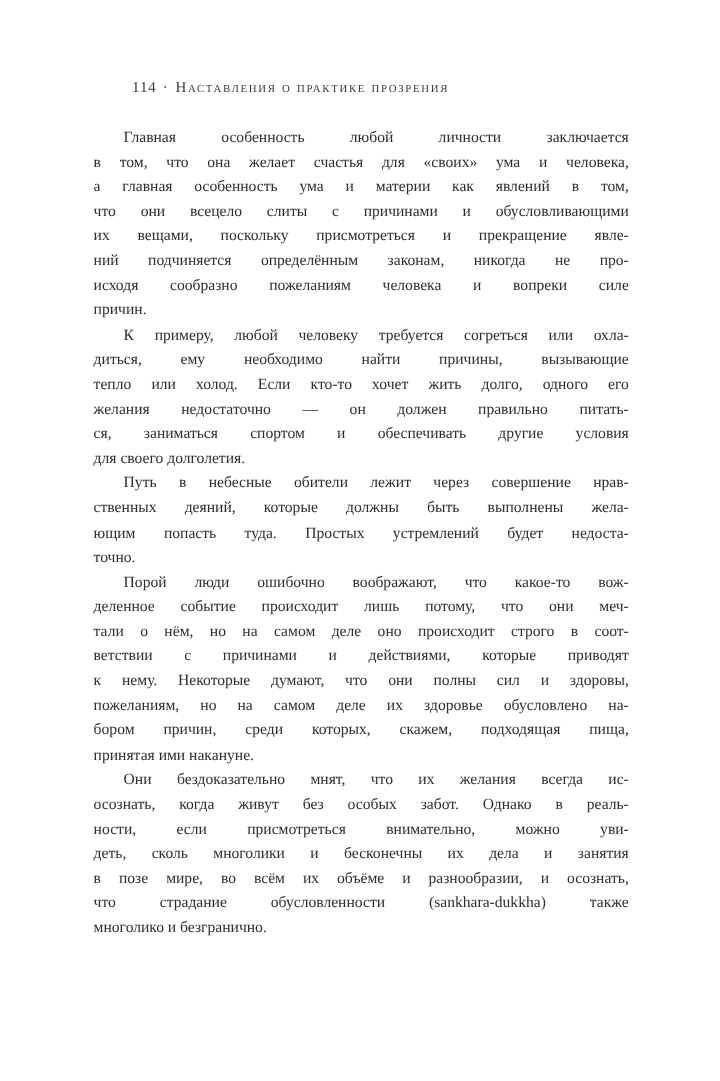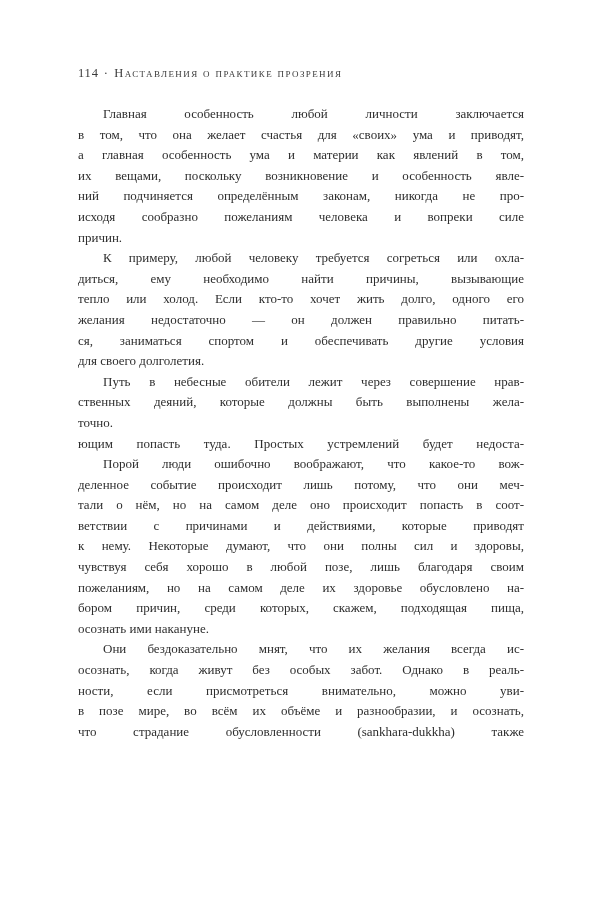--- a/index.html
+++ b/index.html
@@ -33,6 +33,7 @@
   .running-header .pagenum {
     font-variant: normal;
     letter-spacing: 0.8px;
+    margin-left: 32px;
   }
   .running-header .sep {
     padding: 0 5px;

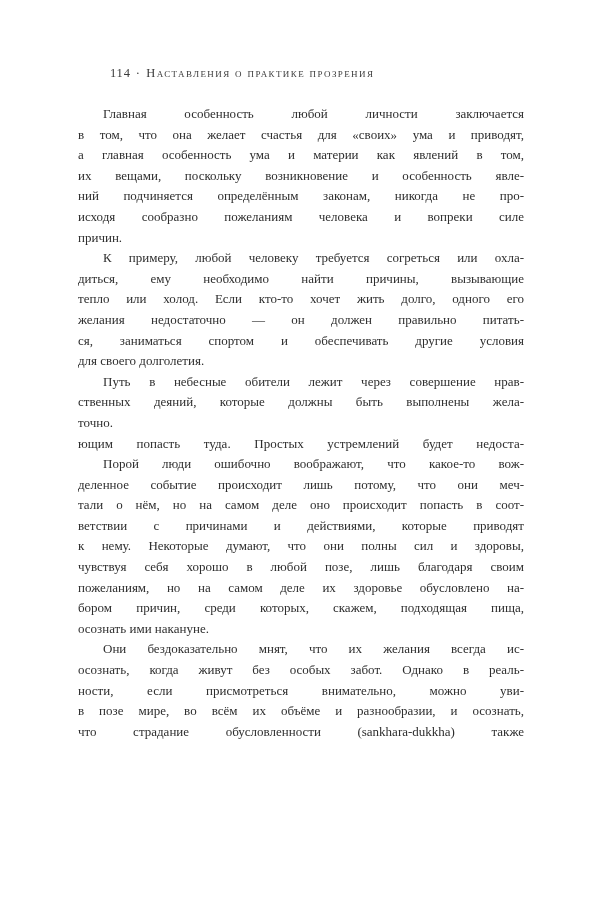--- a/index.html
+++ b/index.html
@@ -65,7 +65,7 @@
     </div>
     <div class="page-body">
         <div class="line indent">Главная особенность любой личности заключается</div>
-        <div class="line">в том, что она желает счастья для «своих» ума и приводят,</div>
+        <div class="line">в том, что она желает счастья для «своих» ума и человека,</div>
         <div class="line">а главная особенность ума и материи как явлений в том,</div>
         <div class="line">их вещами, поскольку возникновение и особенность явле-</div>
         <div class="line">ний подчиняется определённым законам, никогда не про-</div>

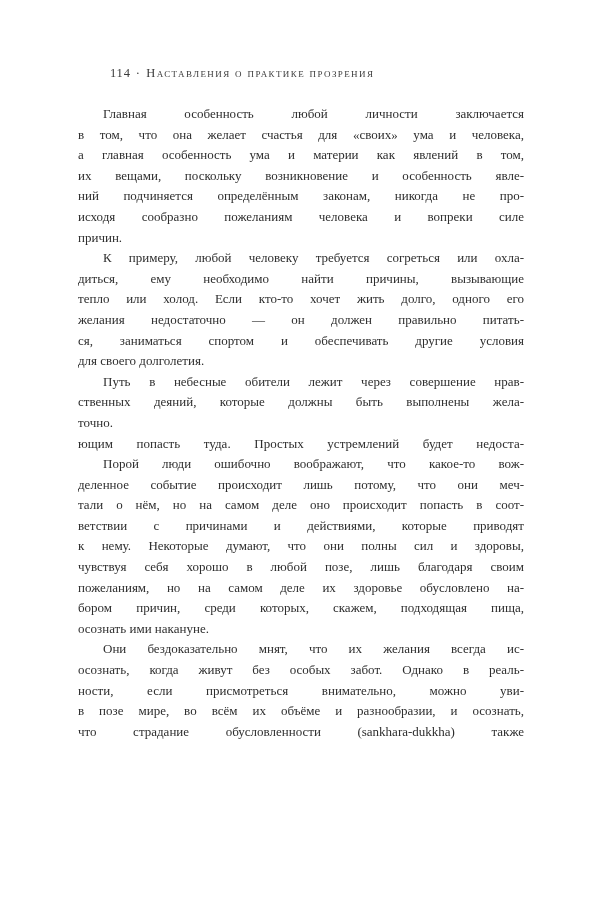--- a/index.html
+++ b/index.html
@@ -67,6 +67,7 @@
         <div class="line indent">Главная особенность любой личности заключается</div>
         <div class="line">в том, что она желает счастья для «своих» ума и человека,</div>
         <div class="line">а главная особенность ума и материи как явлений в том,</div>
+        <div class="line">что они всецело слиты с причинами и обусловливающими</div>
         <div class="line">их вещами, поскольку возникновение и особенность явле-</div>
         <div class="line">ний подчиняется определённым законам, никогда не про-</div>
         <div class="line">исходя сообразно пожеланиям человека и вопреки силе</div>

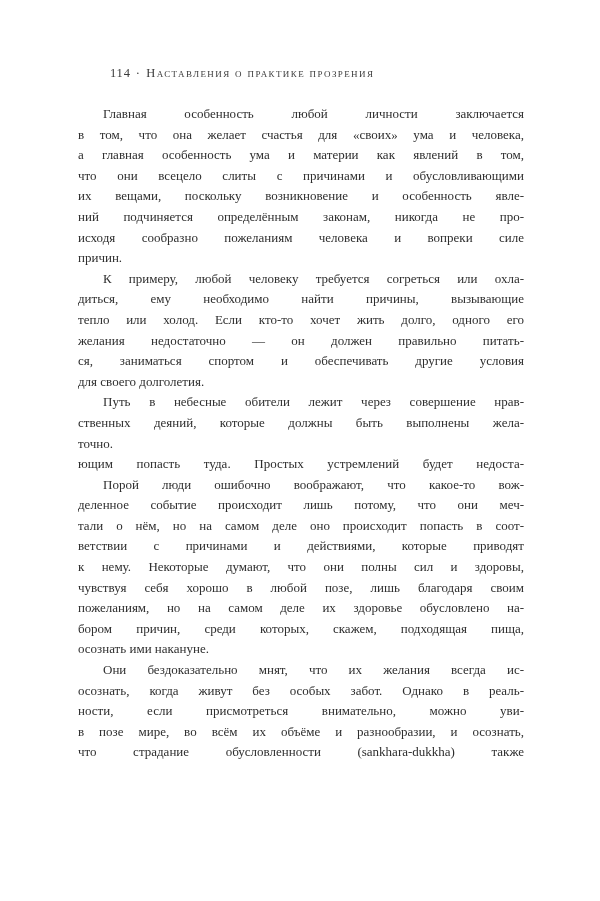--- a/index.html
+++ b/index.html
@@ -68,7 +68,7 @@
         <div class="line">в том, что она желает счастья для «своих» ума и человека,</div>
         <div class="line">а главная особенность ума и материи как явлений в том,</div>
         <div class="line">что они всецело слиты с причинами и обусловливающими</div>
-        <div class="line">их вещами, поскольку возникновение и особенность явле-</div>
+        <div class="line">их вещами, поскольку присмотреться и прекращение явле-</div>
         <div class="line">ний подчиняется определённым законам, никогда не про-</div>
         <div class="line">исходя сообразно пожеланиям человека и вопреки силе</div>
         <div class="line last">причин.</div>

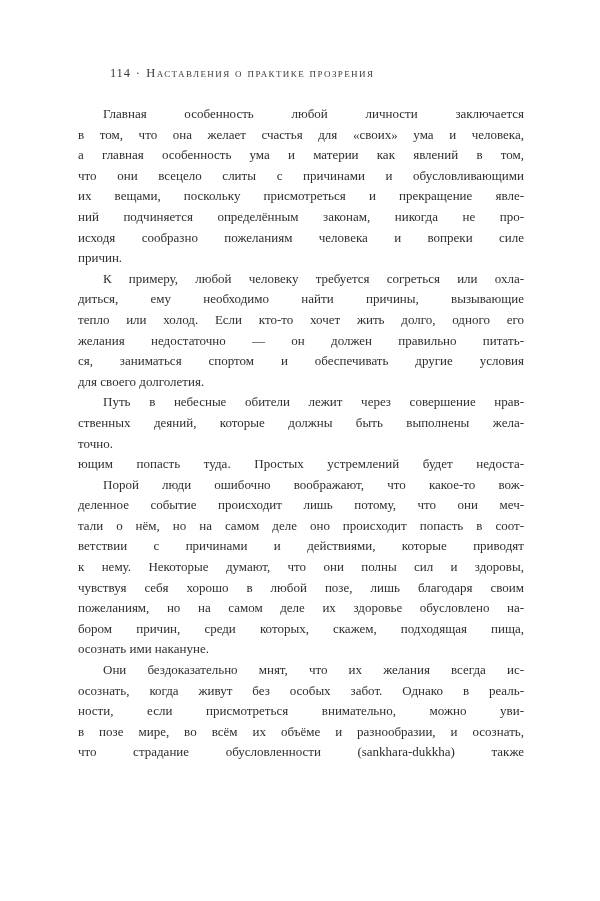--- a/index.html
+++ b/index.html
@@ -80,8 +80,8 @@
         <div class="line last">для своего долголетия.</div>
         <div class="line indent">Путь в небесные обители лежит через совершение нрав-</div>
         <div class="line">ственных деяний, которые должны быть выполнены жела-</div>
+        <div class="line">ющим попасть туда. Простых устремлений будет недоста-</div>
         <div class="line last">точно.</div>
-        <div class="line">ющим попасть туда. Простых устремлений будет недоста-</div>
         <div class="line indent">Порой люди ошибочно воображают, что какое-то вож-</div>
         <div class="line">деленное событие происходит лишь потому, что они меч-</div>
         <div class="line">тали о нём, но на самом деле оно происходит попасть в соот-</div>

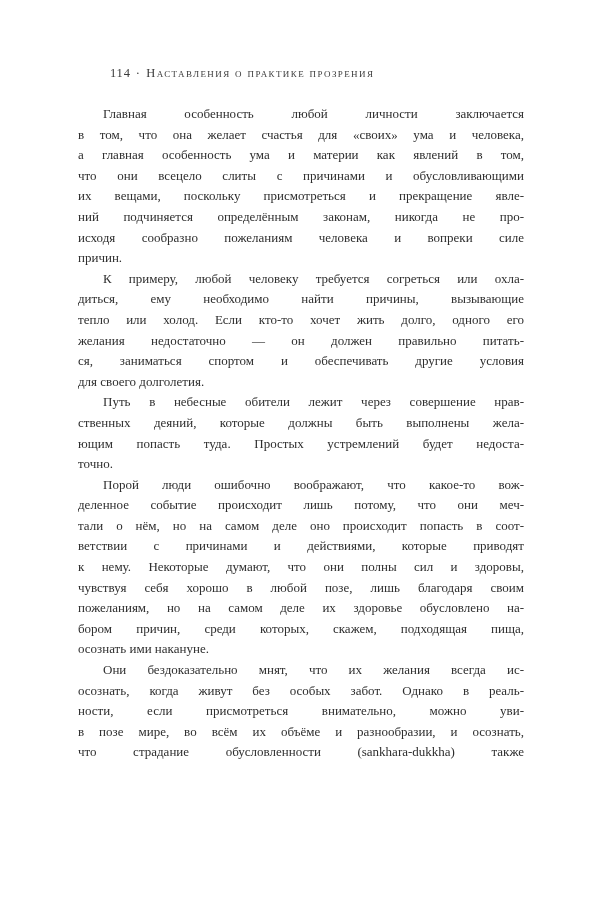--- a/index.html
+++ b/index.html
@@ -84,7 +84,7 @@
         <div class="line last">точно.</div>
         <div class="line indent">Порой люди ошибочно воображают, что какое-то вож-</div>
         <div class="line">деленное событие происходит лишь потому, что они меч-</div>
-        <div class="line">тали о нём, но на самом деле оно происходит попасть в соот-</div>
+        <div class="line">тали о нём, но на самом деле оно происходит строго в соот-</div>
         <div class="line">ветствии с причинами и действиями, которые приводят</div>
         <div class="line">к нему. Некоторые думают, что они полны сил и здоровы,</div>
         <div class="line">чувствуя себя хорошо в любой позе, лишь благодаря своим</div>

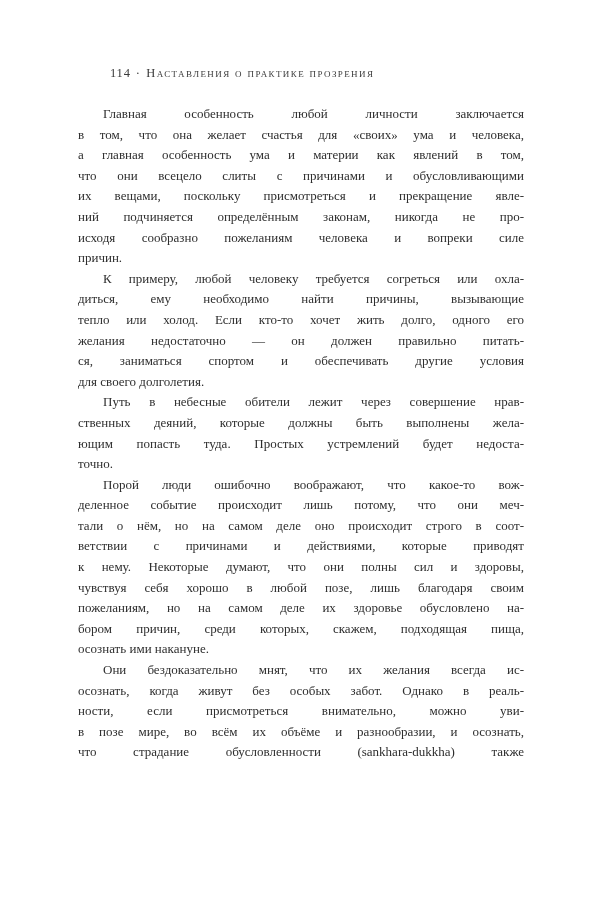--- a/index.html
+++ b/index.html
@@ -87,7 +87,6 @@
         <div class="line">тали о нём, но на самом деле оно происходит строго в соот-</div>
         <div class="line">ветствии с причинами и действиями, которые приводят</div>
         <div class="line">к нему. Некоторые думают, что они полны сил и здоровы,</div>
-        <div class="line">чувствуя себя хорошо в любой позе, лишь благодаря своим</div>
         <div class="line">пожеланиям, но на самом деле их здоровье обусловлено на-</div>
         <div class="line">бором причин, среди которых, скажем, подходящая пища,</div>
         <div class="line last">осознать ими накануне.</div>

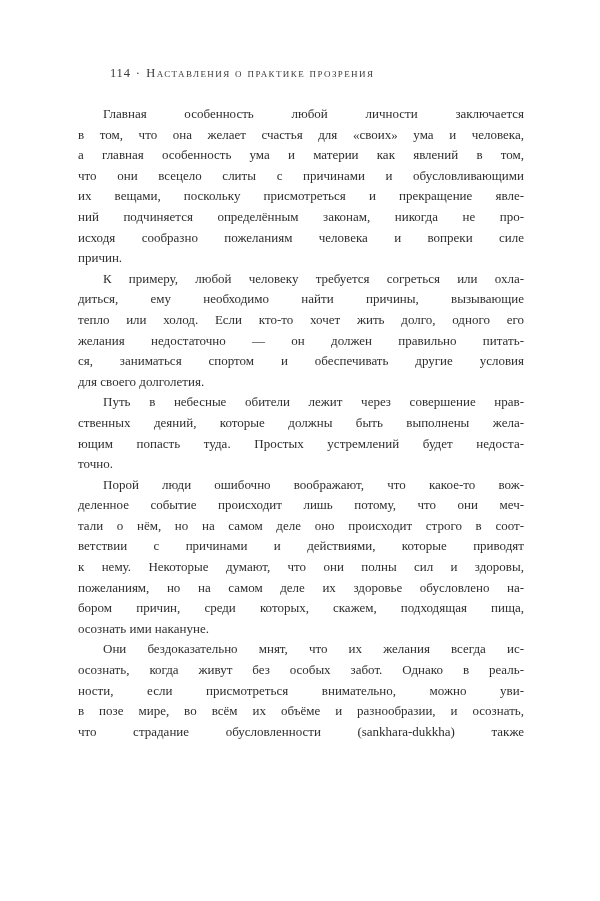--- a/index.html
+++ b/index.html
@@ -89,7 +89,7 @@
         <div class="line">к нему. Некоторые думают, что они полны сил и здоровы,</div>
         <div class="line">пожеланиям, но на самом деле их здоровье обусловлено на-</div>
         <div class="line">бором причин, среди которых, скажем, подходящая пища,</div>
-        <div class="line last">осознать ими накануне.</div>
+        <div class="line last">принятая ими накануне.</div>
         <div class="line indent">Они бездоказательно мнят, что их желания всегда ис-</div>
         <div class="line">осознать, когда живут без особых забот. Однако в реаль-</div>
         <div class="line">ности, если присмотреться внимательно, можно уви-</div>

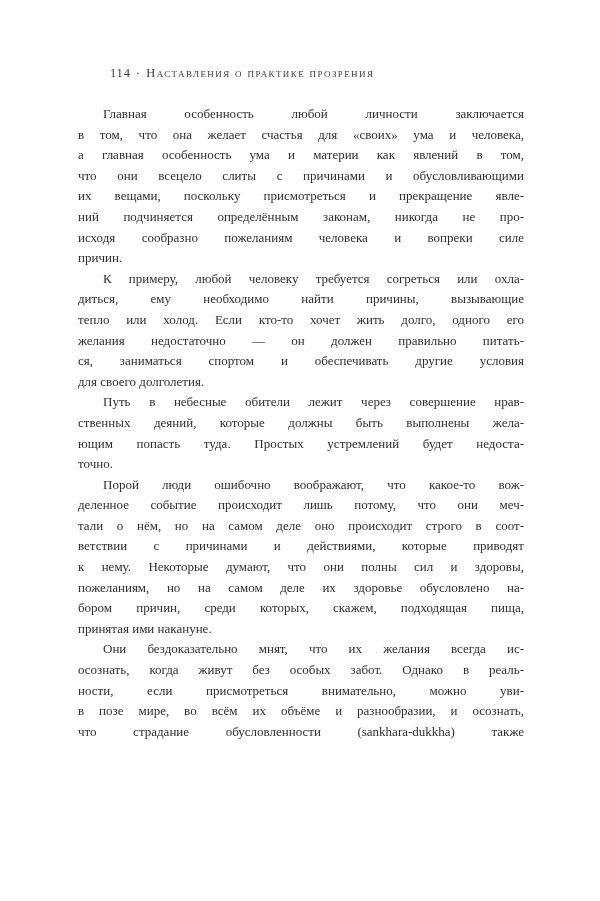--- a/index.html
+++ b/index.html
@@ -93,6 +93,7 @@
         <div class="line indent">Они бездоказательно мнят, что их желания всегда ис-</div>
         <div class="line">осознать, когда живут без особых забот. Однако в реаль-</div>
         <div class="line">ности, если присмотреться внимательно, можно уви-</div>
+        <div class="line">деть, сколь многолики и бесконечны их дела и занятия</div>
         <div class="line">в позе мире, во всём их объёме и разнообразии, и осознать,</div>
         <div class="line">что страдание обусловленности (sankhara-dukkha) также</div>
       </div>

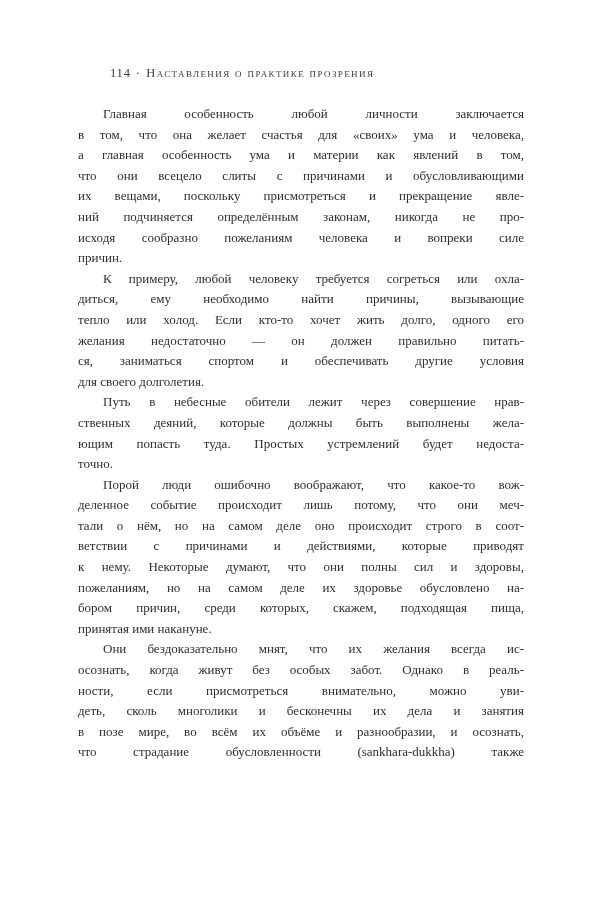--- a/index.html
+++ b/index.html
@@ -96,6 +96,7 @@
         <div class="line">деть, сколь многолики и бесконечны их дела и занятия</div>
         <div class="line">в позе мире, во всём их объёме и разнообразии, и осознать,</div>
         <div class="line">что страдание обусловленности (sankhara-dukkha) также</div>
+        <div class="line last">многолико и безгранично.</div>
       </div>
   </div>
 </div>

